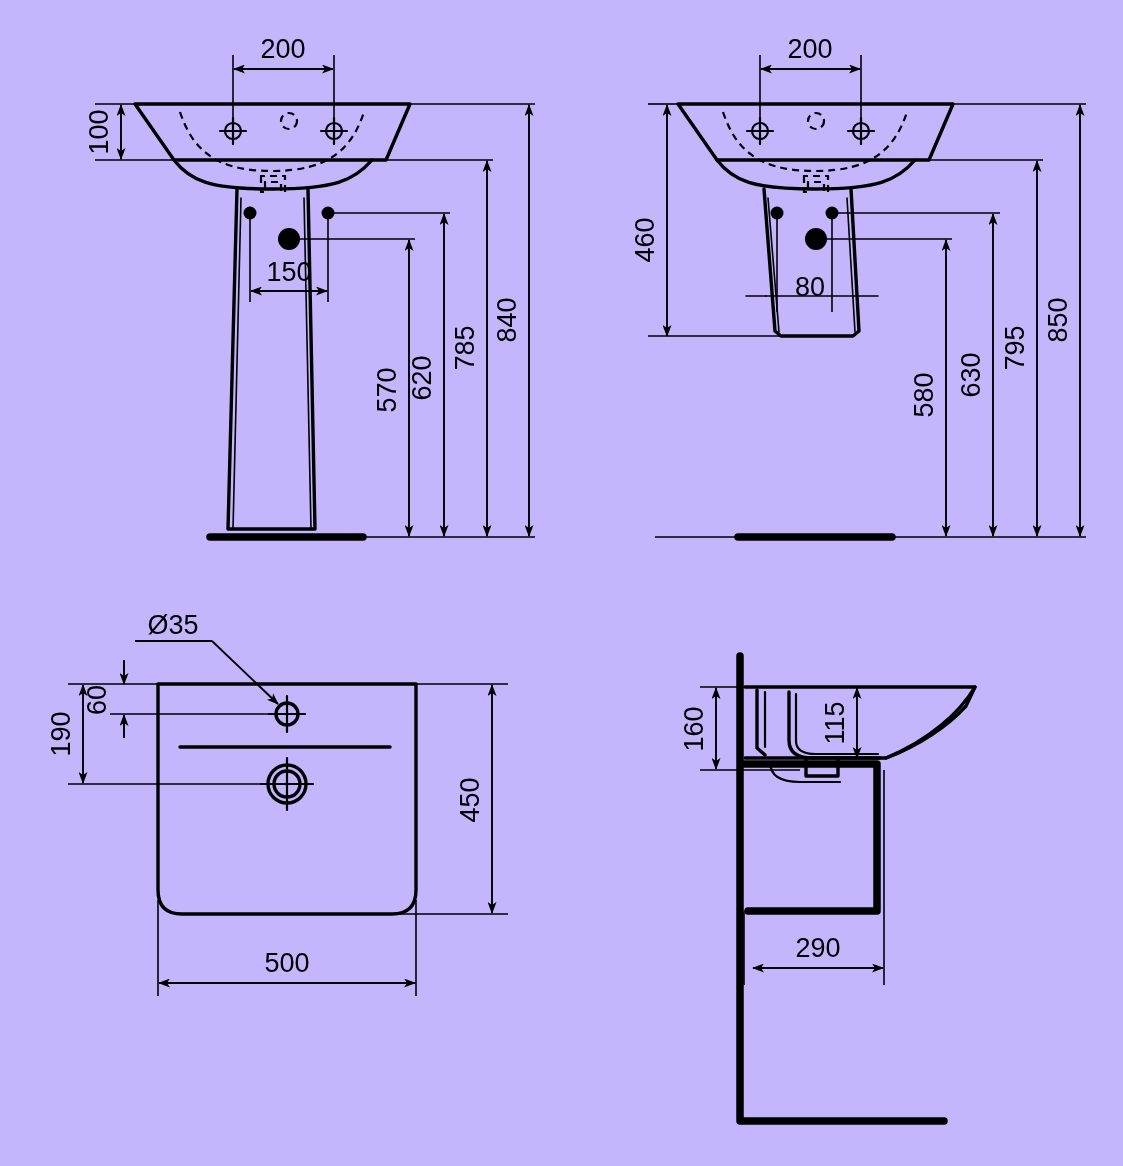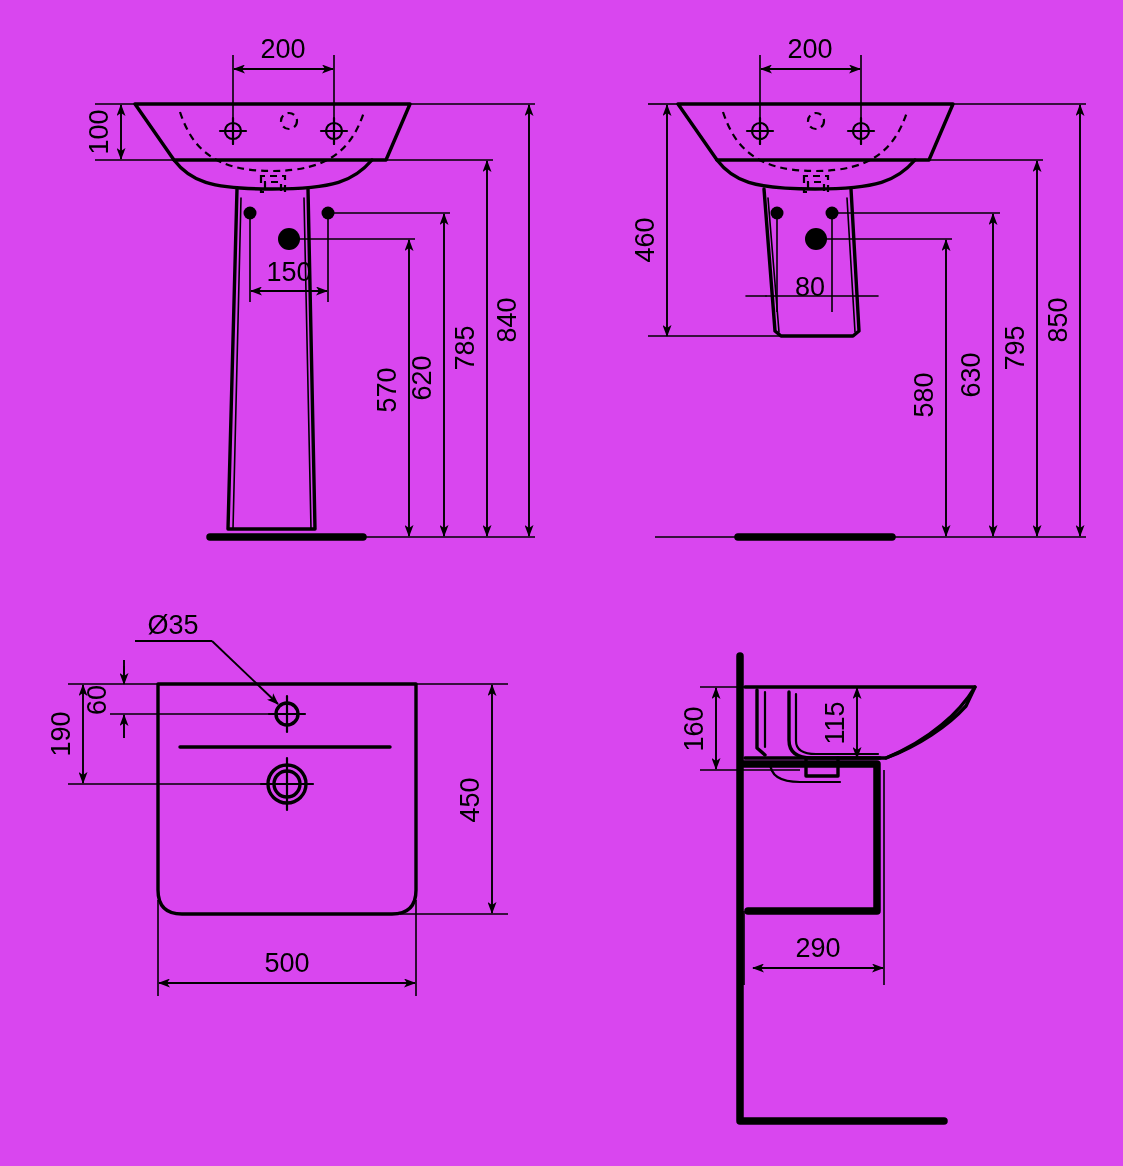--- a/index.html
+++ b/index.html
@@ -15,7 +15,7 @@
     position: relative;
     width: 1123px;
     height: 1166px;
-    background: #d946ef;
+    background: #c4b5fd;
     overflow: hidden;
   }
   #sheet svg {

